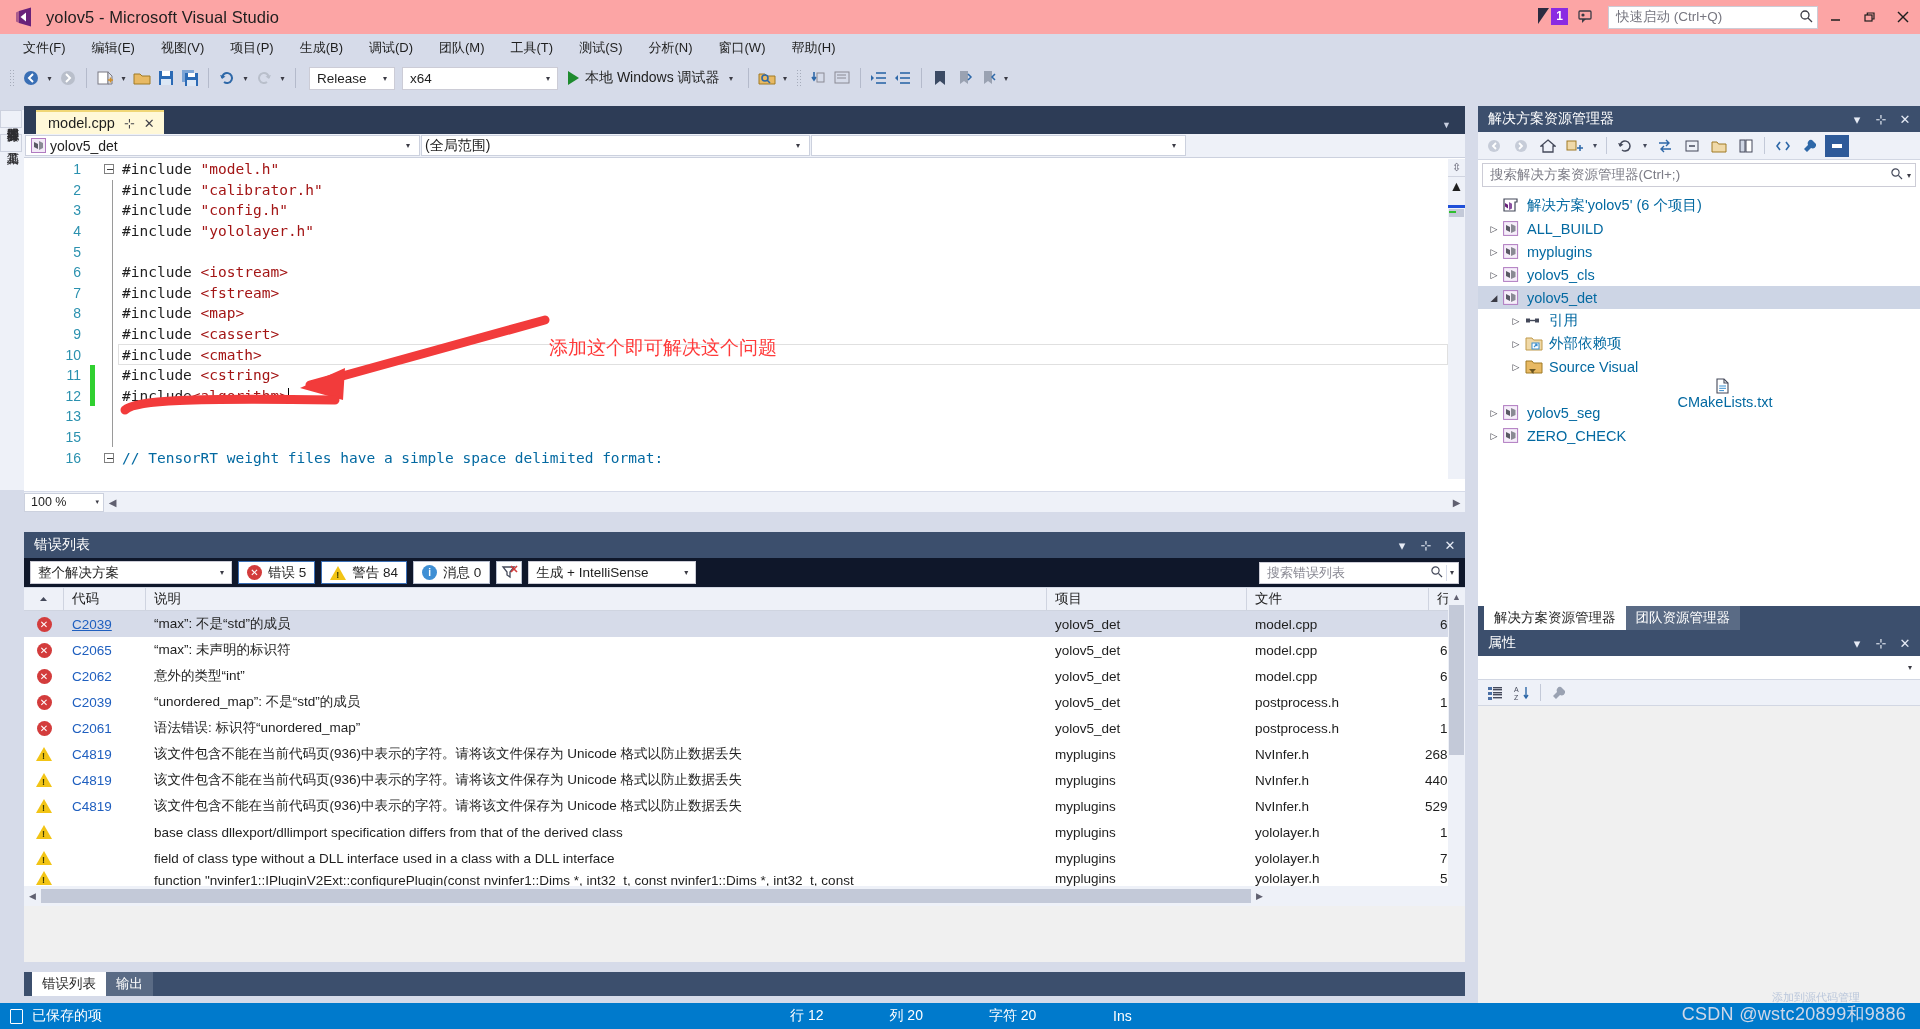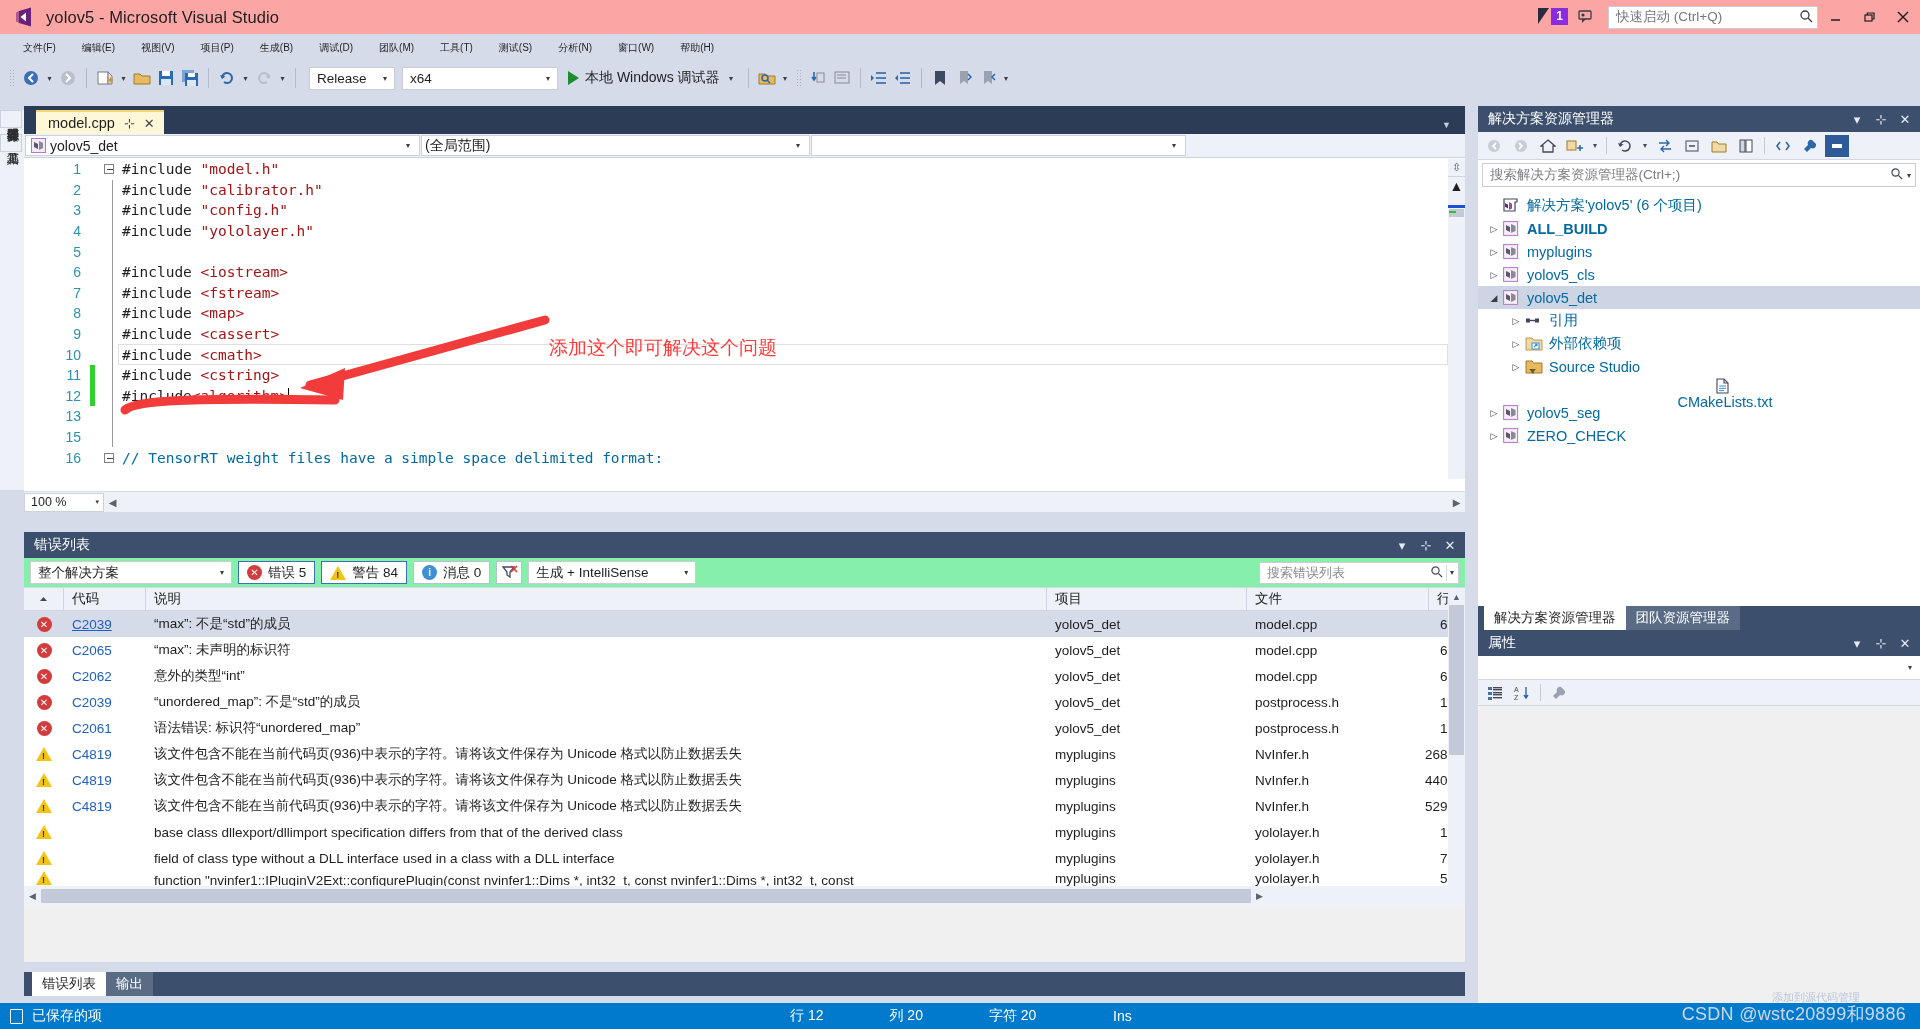--- a/index.html
+++ b/index.html
@@ -56,7 +56,7 @@
     position: absolute; left: 0; top: 34px; width: 1920px; height: 28px;
     display: flex; align-items: center; padding-left: 10px; background: #d6dbe9;
   }
-  .menu-item { font-size: 10px; color: #1e1e1e; padding: 3px 13px; white-space: nowrap; }
+  .menu-item { font-size: 13px; color: #1e1e1e; padding: 3px 13px; white-space: nowrap; }
 
   
   .toolbar {

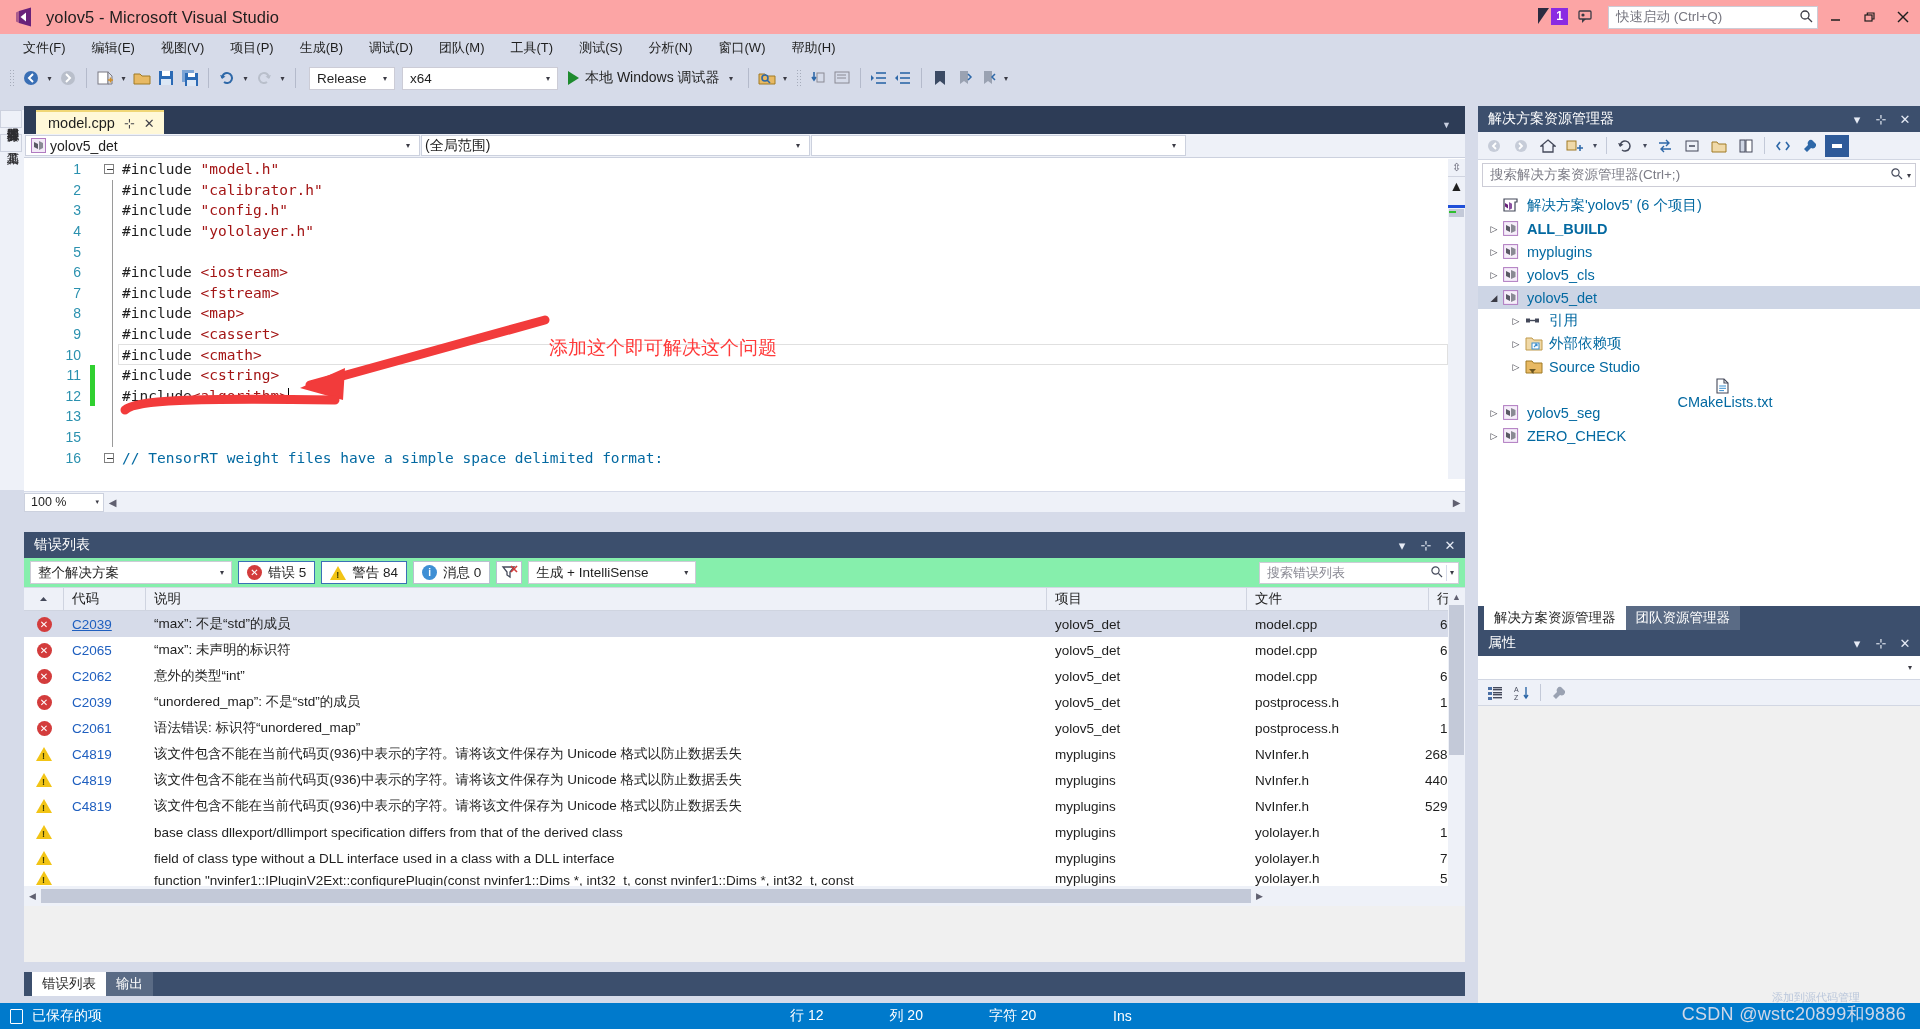--- a/index.html
+++ b/index.html
@@ -236,7 +236,7 @@
   .texp { width: 16px; text-align:center; font-size: 9px; color:#3b3b45; flex:none;}
   .ticon { width: 19px; height: 16px; margin-right: 6px; flex:none; display:flex;align-items:center;justify-content:center;}
   .tlabel { color: #0369a1; }
-  .tlabel.b { font-weight: 700; }
+  .tlabel.b { font-weight: 400; }
   .ind0 { padding-left: 8px; } .ind1 { padding-left: 8px; } .ind2 { padding-left: 30px; } .ind3 { padding-left: 52px; flex-direction: column; }
 
   .se-tabs { height: 24px; background:#3c4f6d; display:flex; align-items:flex-end; padding-left:6px; }

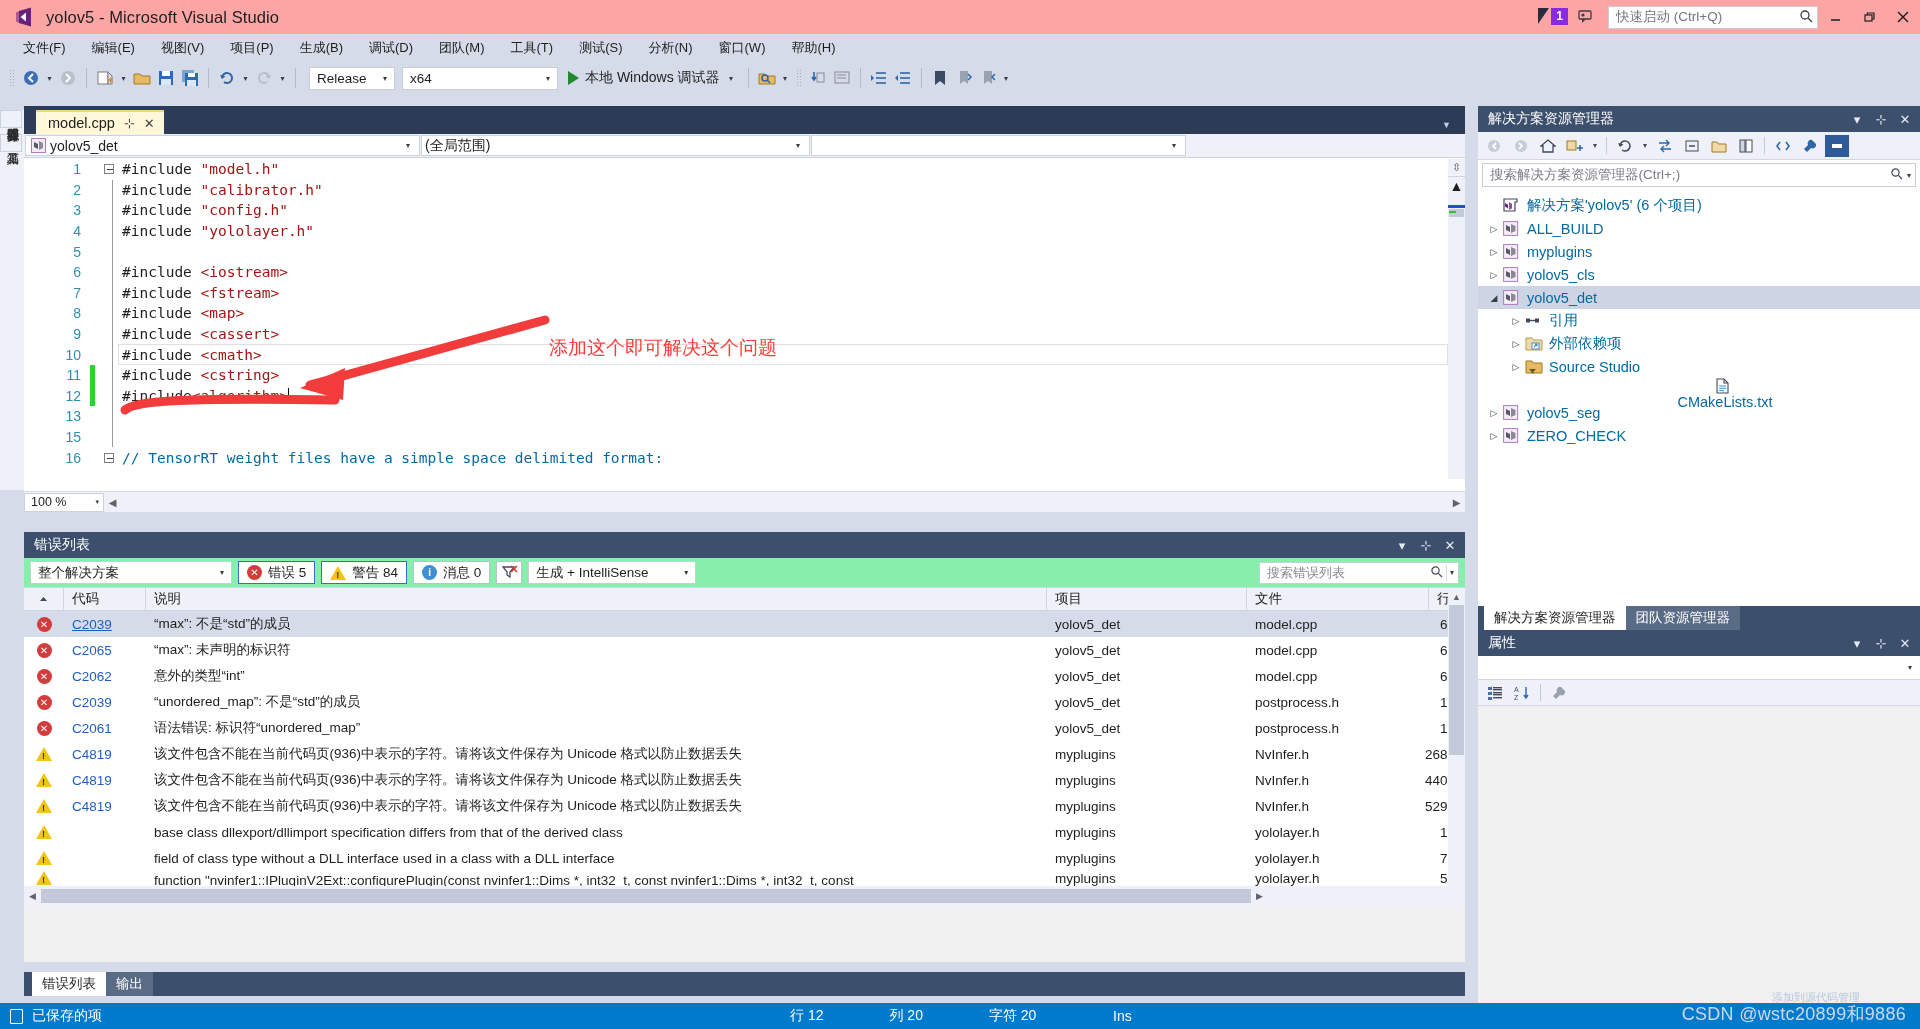--- a/index.html
+++ b/index.html
@@ -970,7 +970,7 @@
                 <path d="M4 10 h7 l-2.4 2.6 v2.2 l-2.2-1.2v-1z" fill="#6b5520"></path>
               </svg>
             </span>
-            <span class="tlabel">Source Studio</span>
+            <span class="tlabel">Source Visual</span>
           </div>
           <div class="tnode ind3">
             <span class="texp"></span>

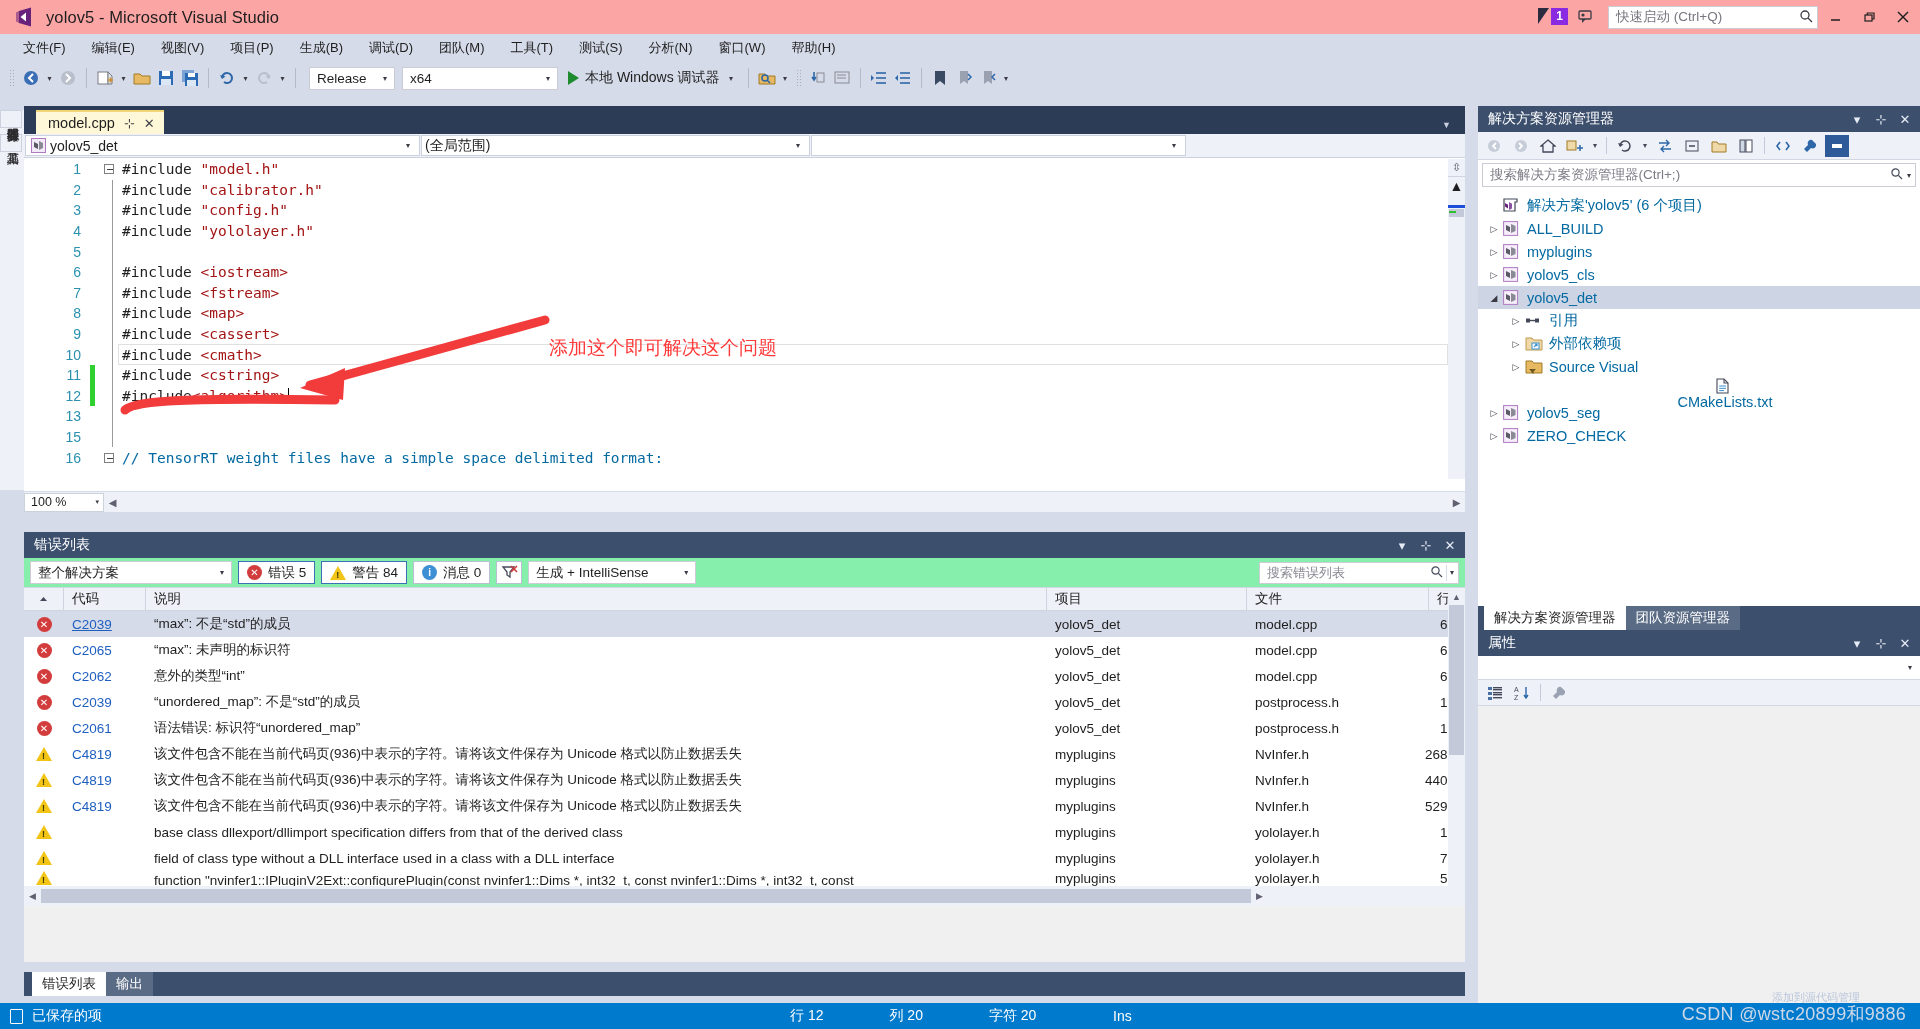--- a/index.html
+++ b/index.html
@@ -166,7 +166,7 @@
     padding: 0 4px 0 10px; font-size: 14px; }
   .errpanel-hdr .sp { margin-left: auto; display: flex; gap: 2px; align-items:center; }
   .hdr-btn { width: 22px; height: 22px; display:flex;align-items:center;justify-content:center; color:#e6ebf5; font-size: 13px;}
-  .errtoolbar { height: 30px; background: #86efac; display: flex; align-items: center; gap: 6px;
+  .errtoolbar { height: 30px; background: #0f172a; display: flex; align-items: center; gap: 6px;
     padding: 0 6px; border-bottom: 1px solid #d2d7e3; }
   .scope-combo { width: 202px; height: 23px; }
   .sev-btn { height: 23px; display: flex; align-items: center; gap: 6px; padding: 0 8px;

